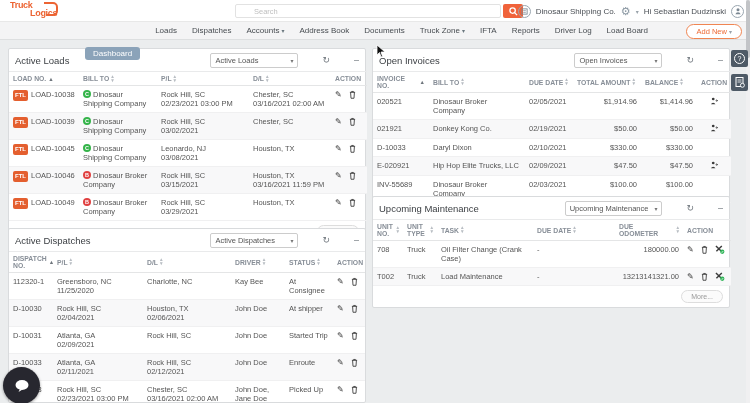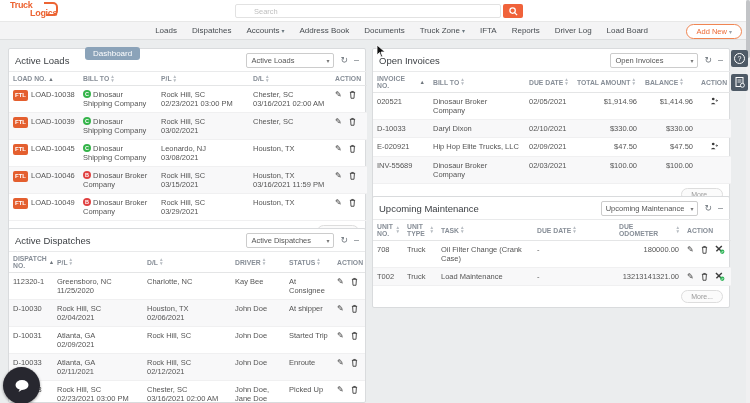--- a/index.html
+++ b/index.html
@@ -90,6 +90,25 @@
         </svg>
     </button>
   </div>
+  <div class="topright">
+    <span class="cicon">
+      <svg width="7" height="7" viewBox="0 0 8 8">
+          <rect x="1" y="1" width="6" height="6" fill="none" stroke="#7c8893" stroke-width="1"></rect>
+          <line x1="2.5" y1="3" x2="5.5" y2="3" stroke="#7c8893" stroke-width="0.8"></line>
+          <line x1="2.5" y1="5" x2="5.5" y2="5" stroke="#7c8893" stroke-width="0.8"></line>
+        </svg>
+    </span>
+    <span class="txt">Dinosaur Shipping Co.</span>
+    <span class="gear">⚙</span>
+    <span class="caret">▾</span>
+    <span class="txt">Hi Sebastian Dudzinski</span>
+    <span class="cicon">
+      <svg width="8" height="8" viewBox="0 0 8 8">
+          <circle cx="4" cy="2.8" r="1.5" fill="#7c8893"></circle>
+          <path d="M1.4 7.2 a2.7 2.7 0 0 1 5.2 0 z" fill="#7c8893"></path>
+        </svg>
+    </span>
+  </div>
 </div>
 
 <div class="navbar">

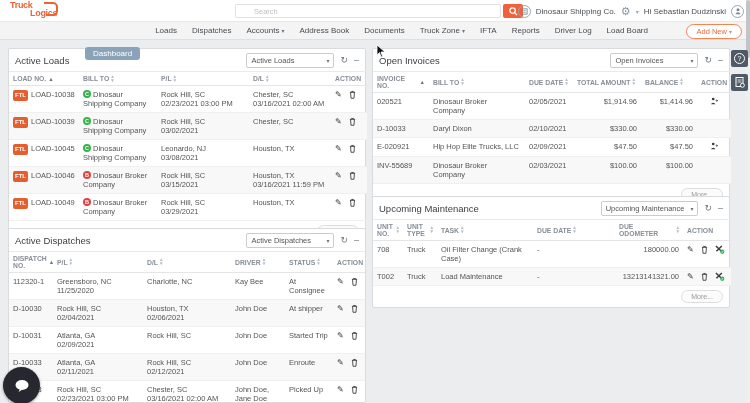--- a/index.html
+++ b/index.html
@@ -38,7 +38,7 @@
   #panel-invoices { left:372px; top:48px; width:358px; }
   #panel-dispatches { left:8px; top:228px; width:358px; height:175px; overflow:hidden; }
   #panel-maintenance { left:372px; top:196px; width:358px; }
-  .p-head { display:flex; align-items:center; padding:4px 6px 3px 6px; gap:6px; }
+  .p-head { display:flex; align-items:center; padding:4px 6px 3px 6px; gap:24px; }
   .p-title { flex:1; font-size:9.5px; color:#3d4145; }
   .sel { border:1px solid #ccc; border-radius:2px; min-width:88px; padding:2px 4px; font-size:7.5px; color:#555; display:flex; align-items:center; justify-content:space-between; gap:6px; cursor:pointer; background:#fff; }
   .sel .caret { color:#777; }

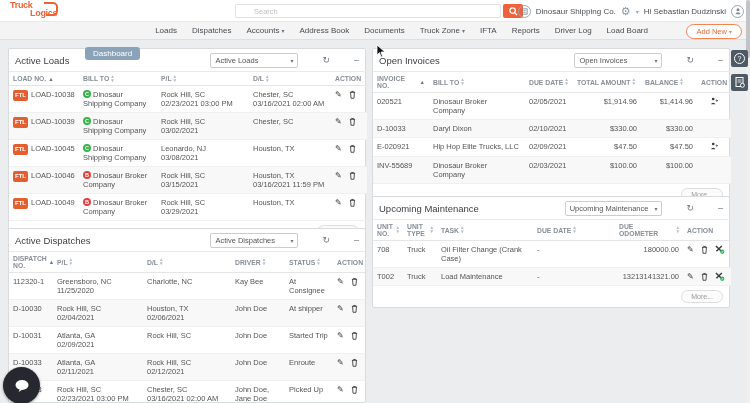--- a/index.html
+++ b/index.html
@@ -352,6 +352,18 @@
             </svg></td>
       </tr>
       <tr>
+        <td>021921</td>
+        <td>Donkey Kong Co.</td>
+        <td>02/19/2021</td>
+        <td class="num">$50.00</td>
+        <td class="num">$50.00</td>
+        <td style="text-align:center"><svg class="icon-svg" width="8" height="8" viewBox="0 0 10 10">
+              <circle cx="4" cy="2.5" r="1.7" fill="#3a3a3a"></circle>
+              <path d="M1.2 9 a3 3 0 0 1 5.6 0 z" fill="#3a3a3a"></path>
+              <path d="M7 4.5 h2.5 M8 3.3 l1.5 1.2 -1.5 1.2" fill="none" stroke="#3a3a3a" stroke-width="0.9"></path>
+            </svg></td>
+      </tr>
+      <tr>
         <td>D-10033</td>
         <td>Daryl Dixon</td>
         <td>02/10/2021</td>

